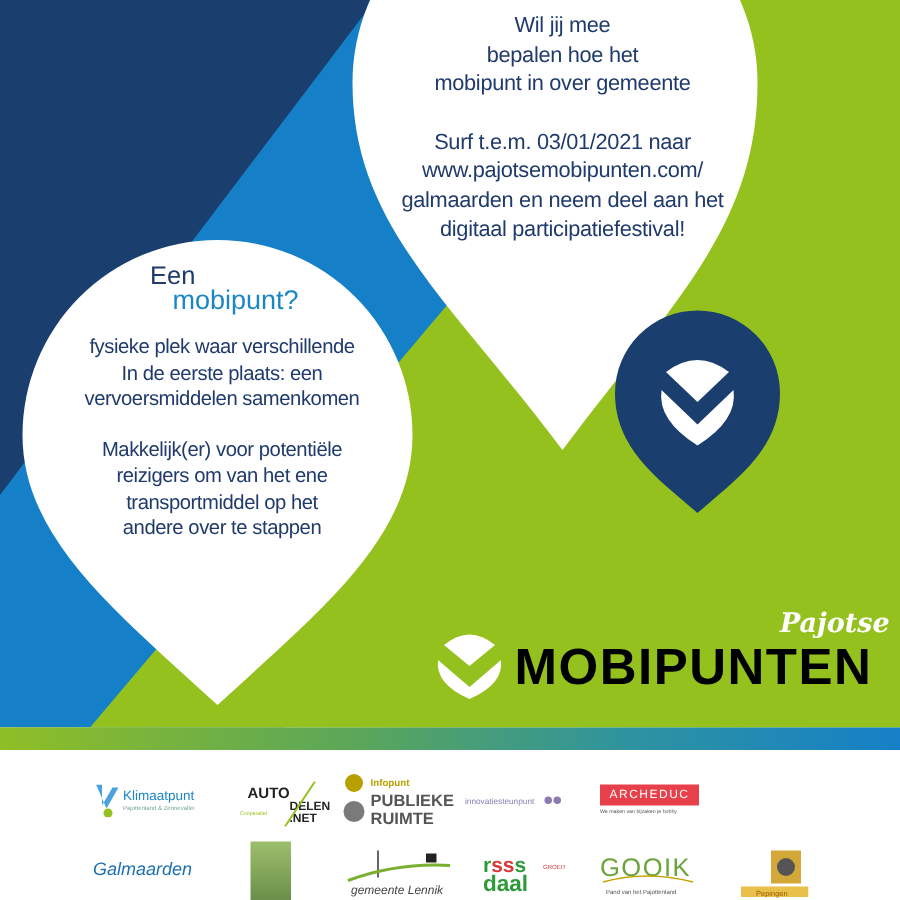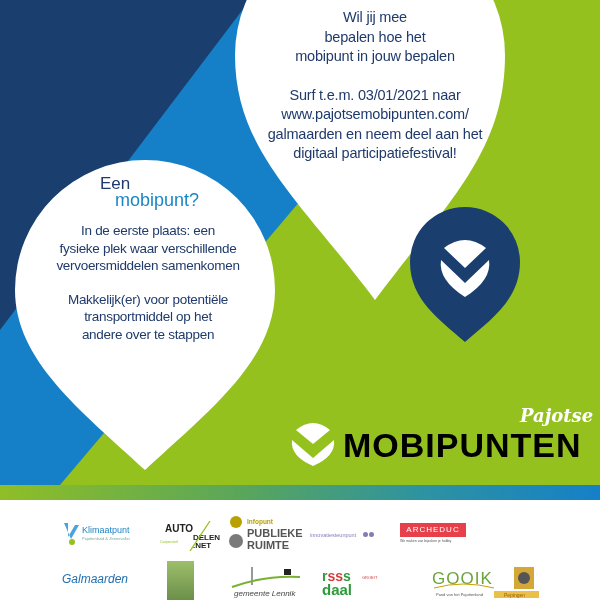--- a/index.html
+++ b/index.html
@@ -49,7 +49,7 @@
   <div class="bubble-text right-text">
     <p>Wil jij mee</p>
     <p>bepalen hoe het</p>
-    <p>mobipunt in jouw bepalen</p>
+    <p>mobipunt in over gemeente</p>
     <div class="gap"></div>
     <p>Surf t.e.m. 03/01/2021 naar</p>
     <p>www.pajotsemobipunten.com/</p>

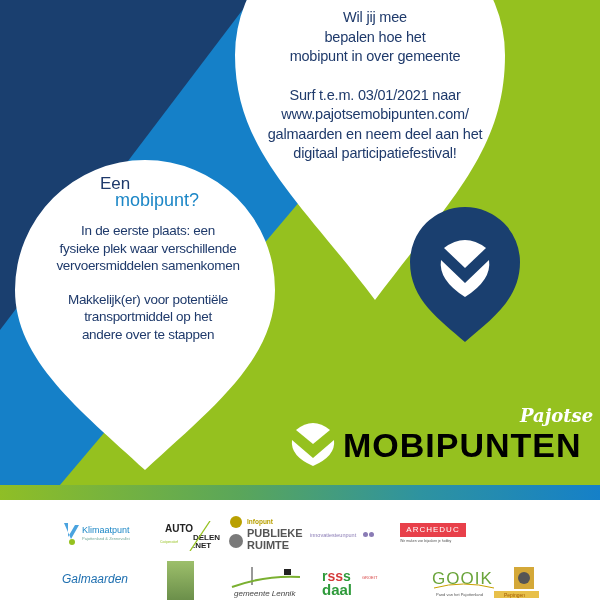--- a/index.html
+++ b/index.html
@@ -63,8 +63,8 @@
   </div>
 
   <div class="bubble-text left-text">
+    <p>fysieke plek waar verschillende</p>
     <p>In de eerste plaats: een</p>
-    <p>fysieke plek waar verschillende</p>
     <p>vervoersmiddelen samenkomen</p>
     <div class="gap"></div>
     <p>Makkelijk(er) voor potentiële</p>

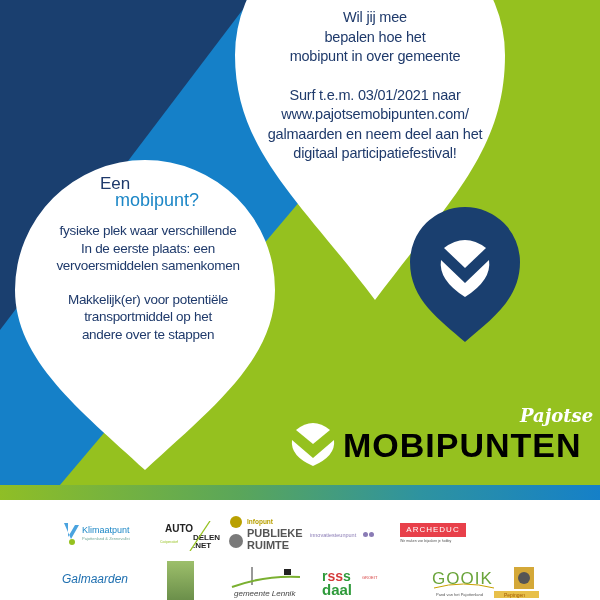--- a/index.html
+++ b/index.html
@@ -68,6 +68,7 @@
     <p>vervoersmiddelen samenkomen</p>
     <div class="gap"></div>
     <p>Makkelijk(er) voor potentiële</p>
+    <p>reizigers om van het ene</p>
     <p>transportmiddel op het</p>
     <p>andere over te stappen</p>
   </div>

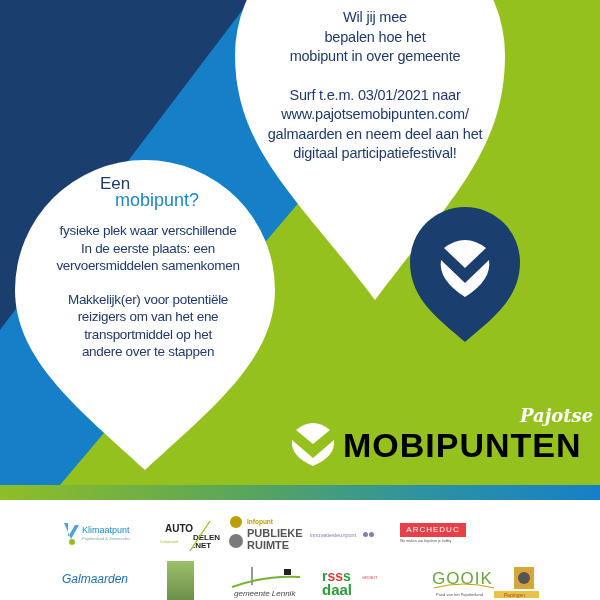--- a/index.html
+++ b/index.html
@@ -137,7 +137,7 @@
     <span style="position:absolute;left:0;top:13px;font-size:15px;font-weight:bold;color:#2e9a3a;line-height:15px;">daal</span>
     <span style="position:absolute;left:40px;top:6px;font-size:4px;color:#d53a3a;">GROEIT</span>
   </div>
-  <div class="logo" style="left:398px;top:63px;width:70px;height:30px;margin-left:32px;">
+  <div class="logo" style="left:398px;top:63px;width:70px;height:30px;">
     <svg width="70" height="30" viewBox="0 0 70 30">
       <text x="2" y="16" font-size="17" fill="#6aa43a" font-family="Liberation Sans, sans-serif" letter-spacing="1">GOOIK</text>
       <path d="M 4 20 Q 33 12 64 20" stroke="#c8a000" stroke-width="1" fill="none"></path>

